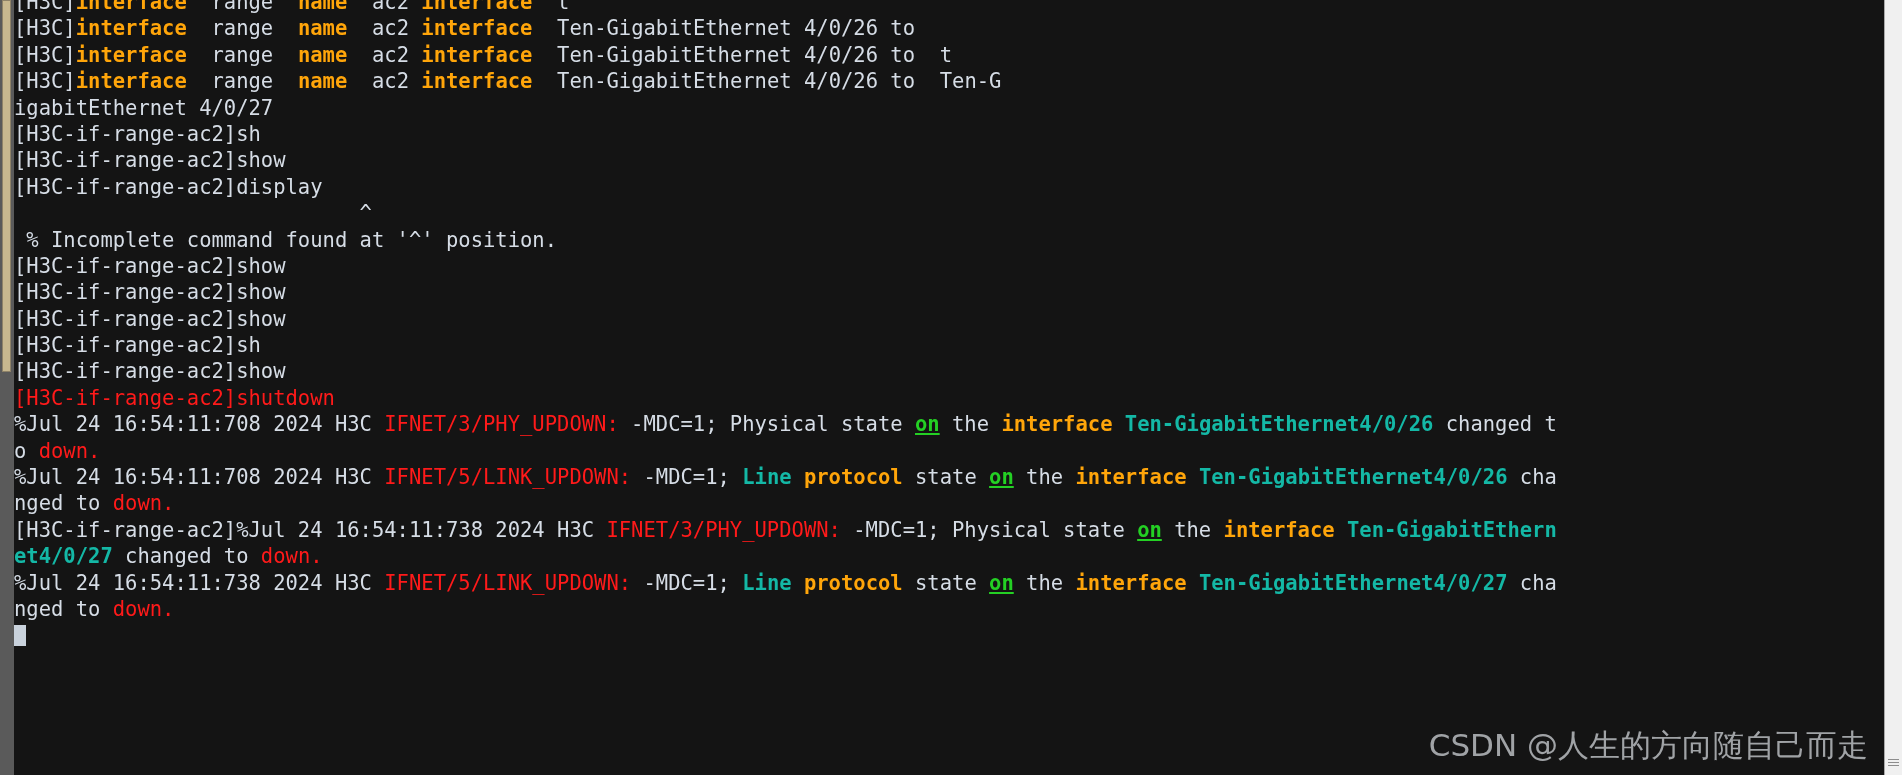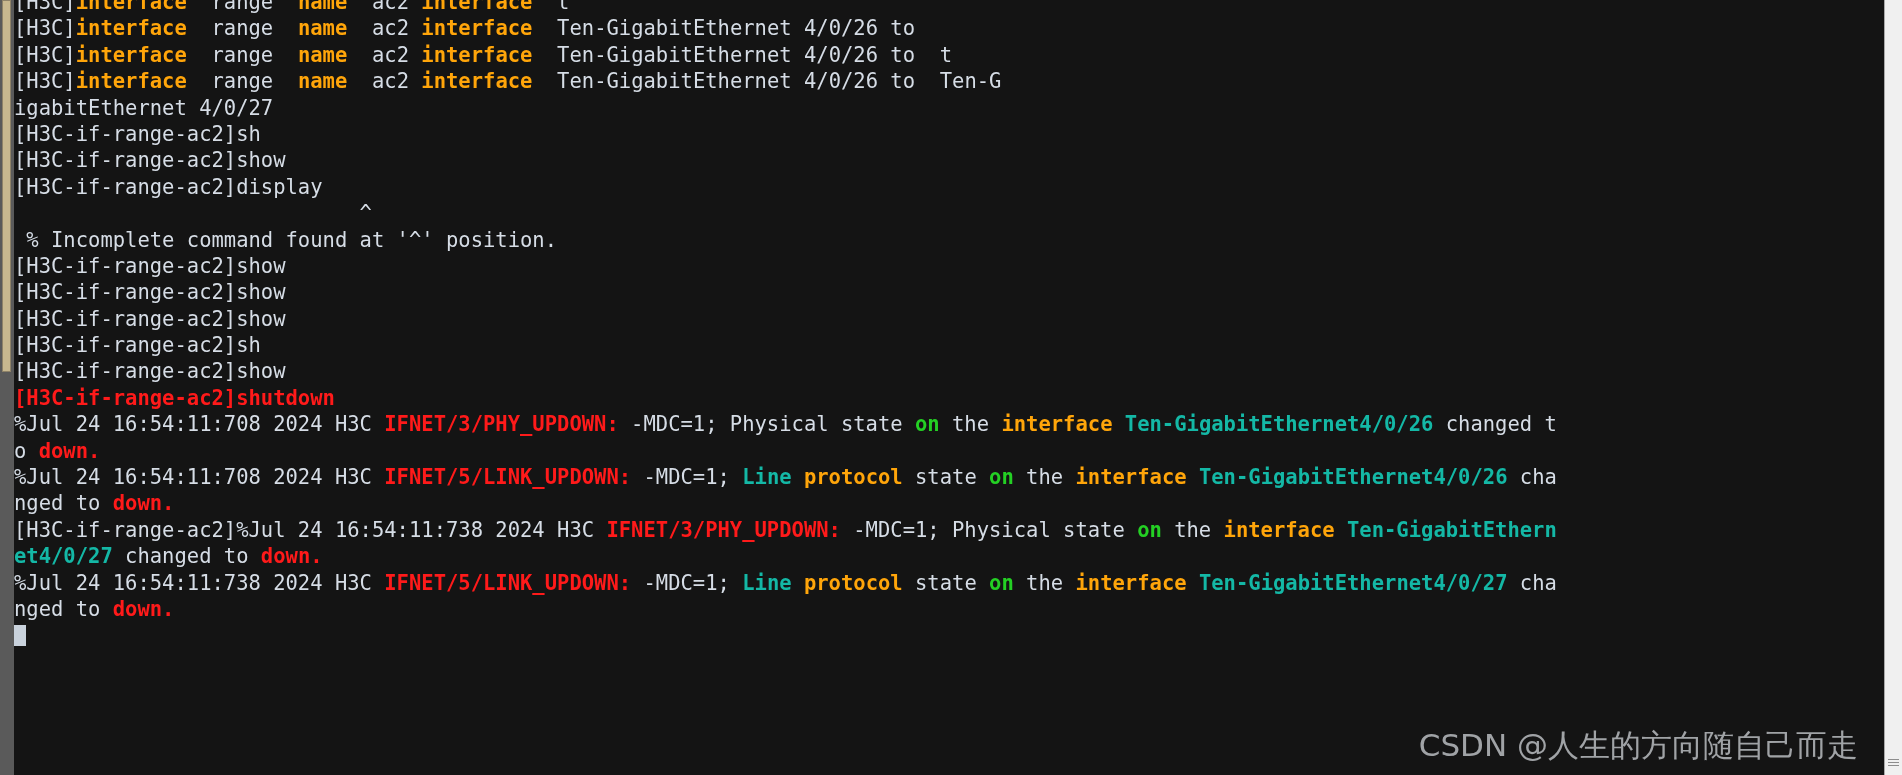--- a/index.html
+++ b/index.html
@@ -61,7 +61,7 @@
   
   .c-white  { color: #d6dde6; }
   .c-orange { color: #ffa50a; font-weight: bold; }
-  .c-red    { color: #ff1a1a; font-weight: bold; }
+  .c-red    { color: #ff1a1a; font-weight: normal; }
   .c-cyan   { color: #14b8a6; font-weight: bold; }
   .c-green  { color: #24d024; font-weight: bold; }
 

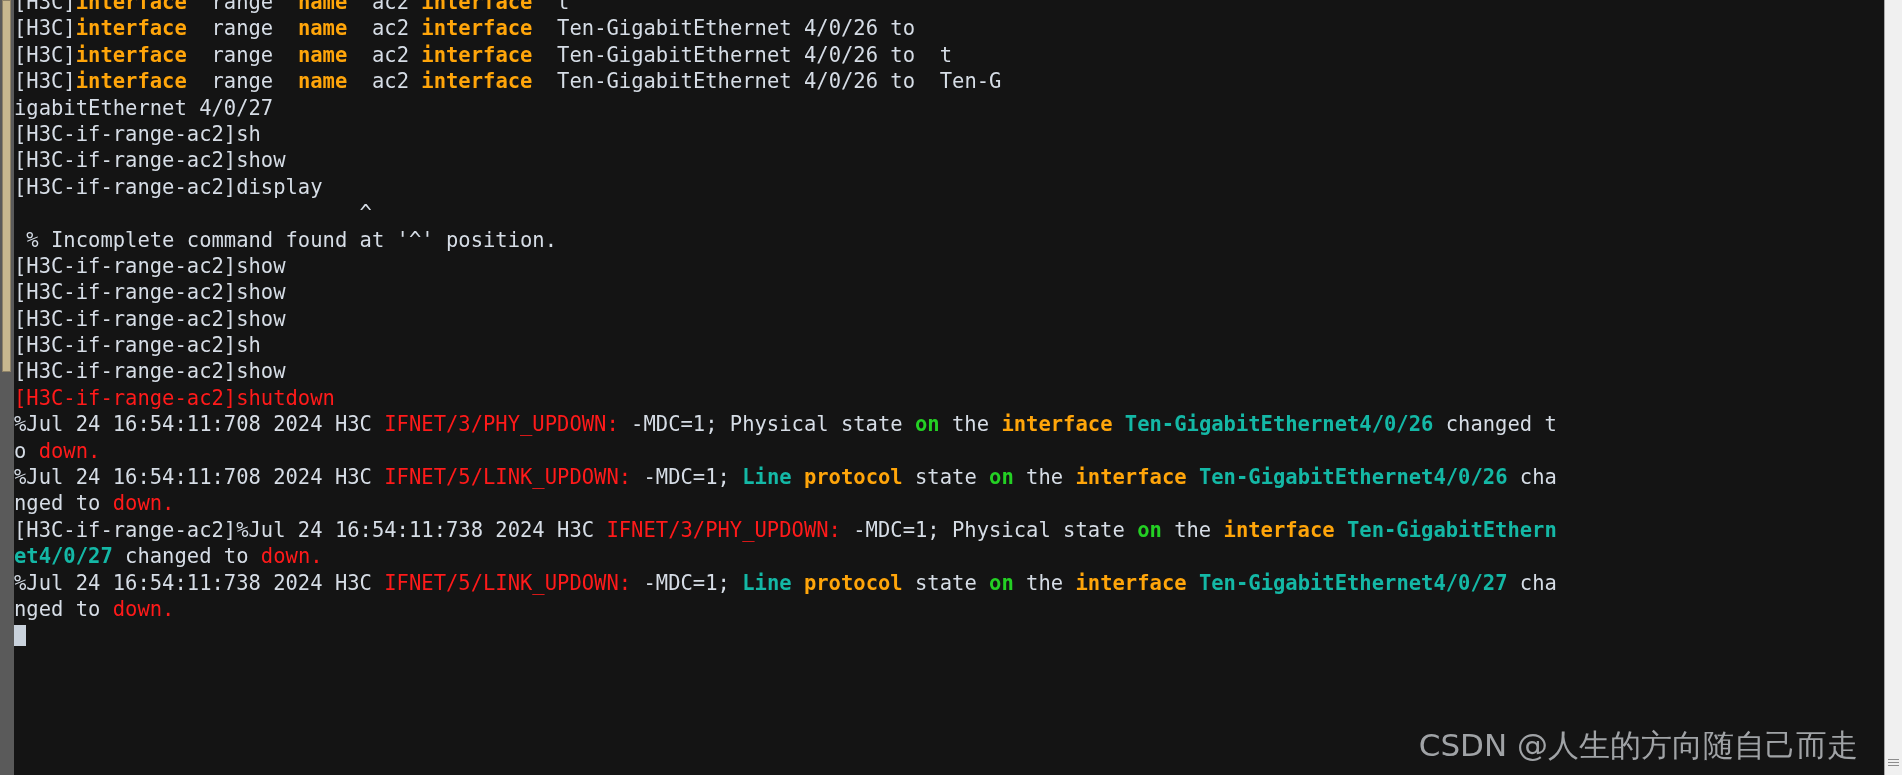--- a/index.html
+++ b/index.html
@@ -63,7 +63,7 @@
   .c-orange { color: #ffa50a; font-weight: bold; }
   .c-red    { color: #ff1a1a; font-weight: normal; }
   .c-cyan   { color: #14b8a6; font-weight: bold; }
-  .c-green  { color: #24d024; font-weight: bold; }
+  .c-green  { color: #24d024; font-weight: bold; text-decoration: underline; }
 
   
   .cursor {

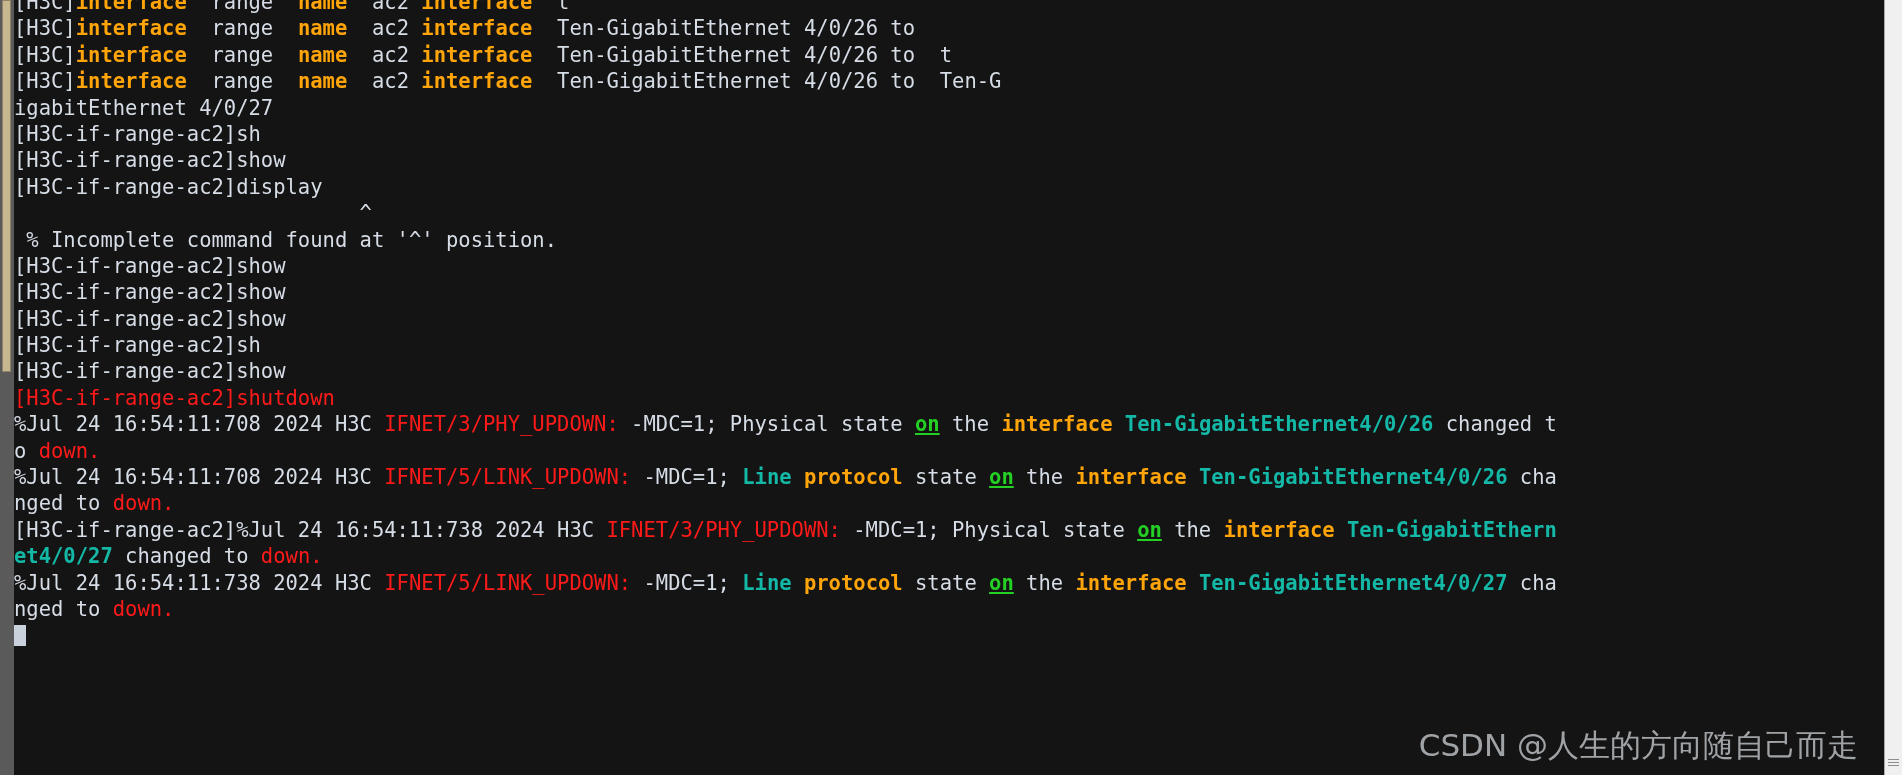--- a/index.html
+++ b/index.html
@@ -108,7 +108,7 @@
   
   .watermark {
     position: absolute;
-    right: 26px;
+    right: 16px;
     bottom: 8px;
     font-family: "DejaVu Sans", "Liberation Sans", sans-serif;
     font-size: 31px;

